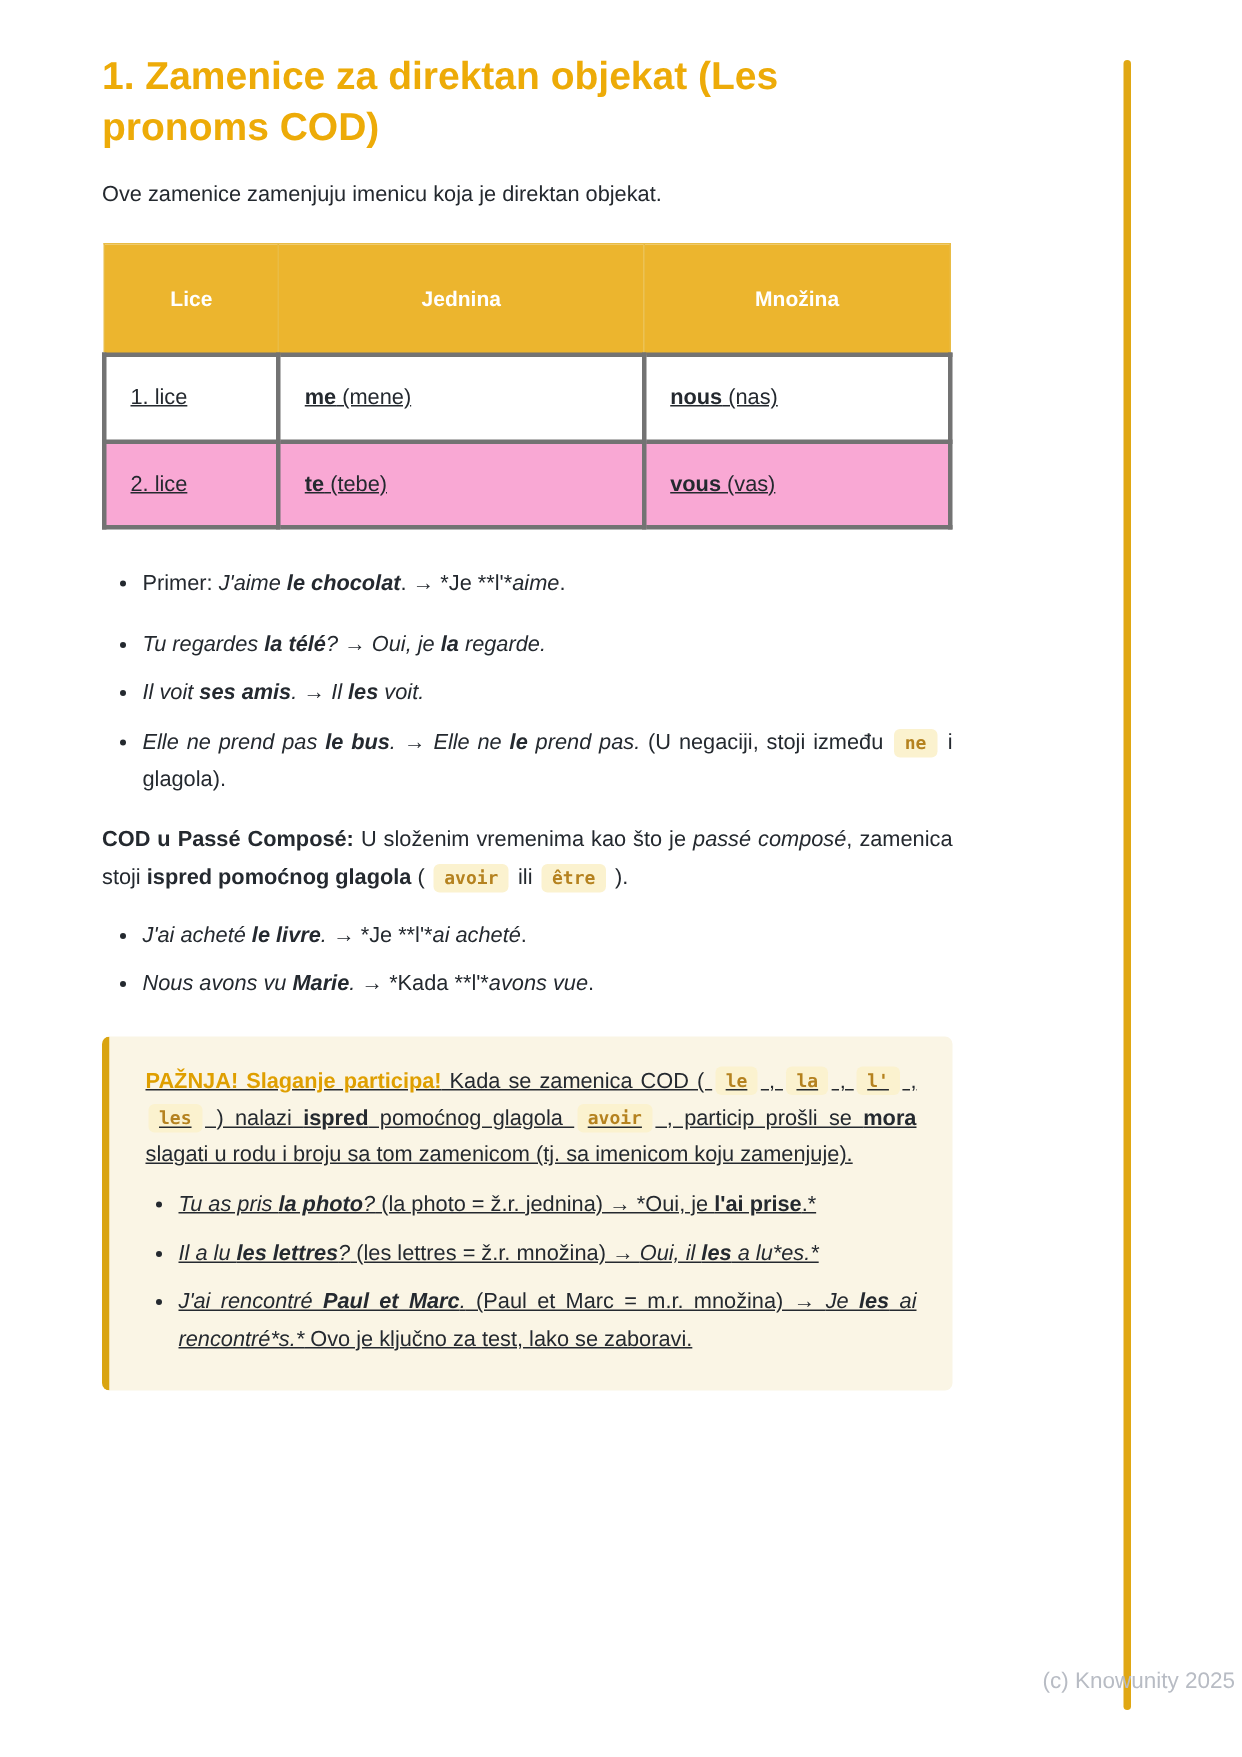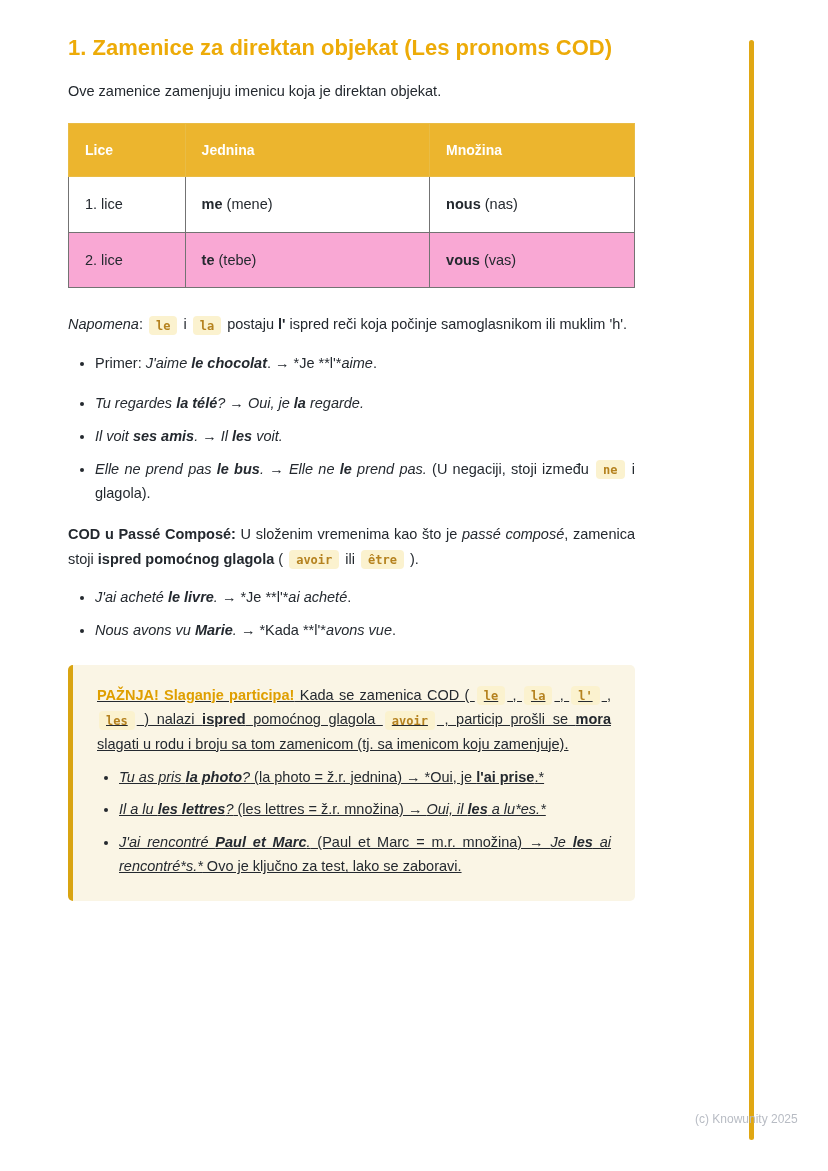--- a/index.html
+++ b/index.html
@@ -15,7 +15,7 @@
     font-family:"Liberation Sans",sans-serif;
   }
   .content{position:absolute;left:68px;top:34px;width:567px;}
-  .doc-title{font-size:22px;font-weight:700;color:var(--accent);margin:0 0 16px;line-height:1.3;}
+  .doc-title{font-size:26px;font-weight:700;color:var(--accent);margin:0 0 16px;line-height:1.3;}
   .para{font-size:14.5px;line-height:1.7;text-align:justify;margin:0 0 14px;}
   em{font-style:italic;}
   strong{font-weight:700;}

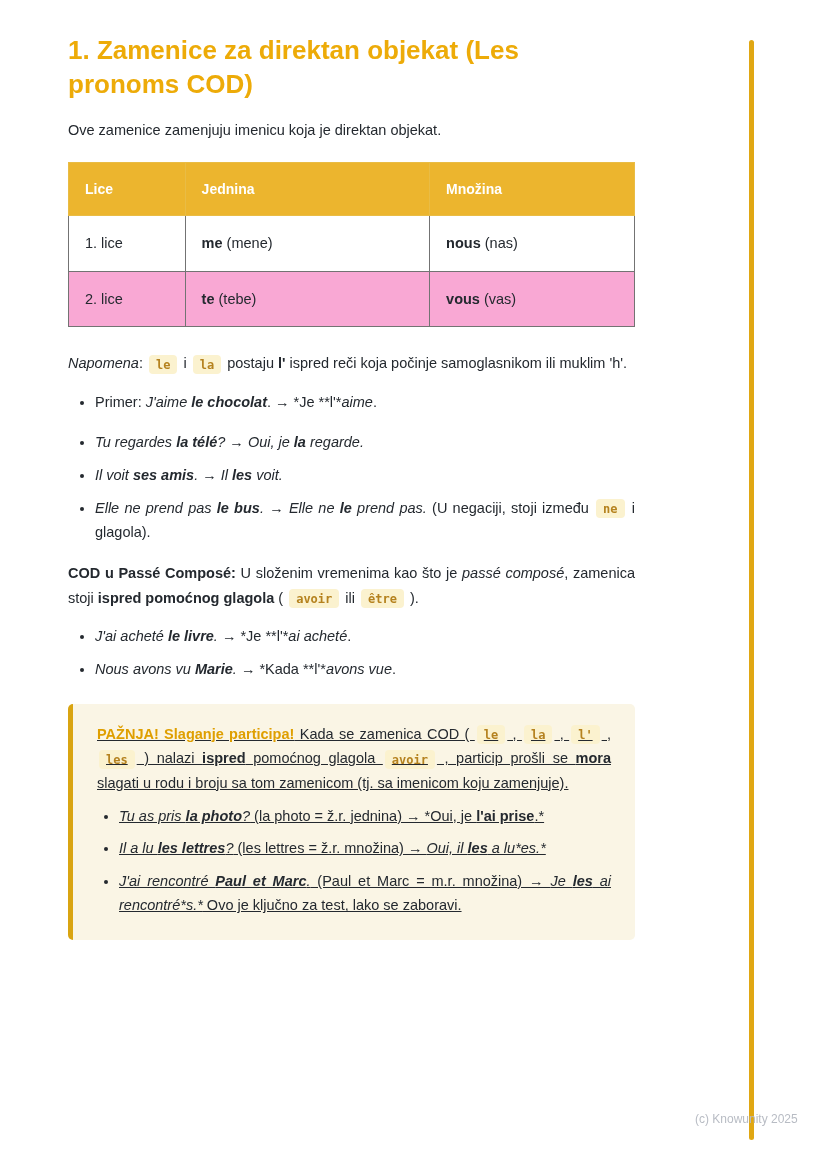--- a/index.html
+++ b/index.html
@@ -29,7 +29,7 @@
   table.cod-table{width:100%;border-collapse:collapse;margin:20px 0 24px;}
   .cod-table th{
     background:var(--table-header-bg);color:#ffffff;font-size:14px;font-weight:700;
-    text-align:left;padding:18px 16px;border:1px solid #e9bc45;
+    text-align:center;padding:28px 16px;border:1px solid #e9bc45;
   }
   .cod-table td{
     font-size:14.5px;padding:16px;border:1px solid #737373;background:#ffffff;

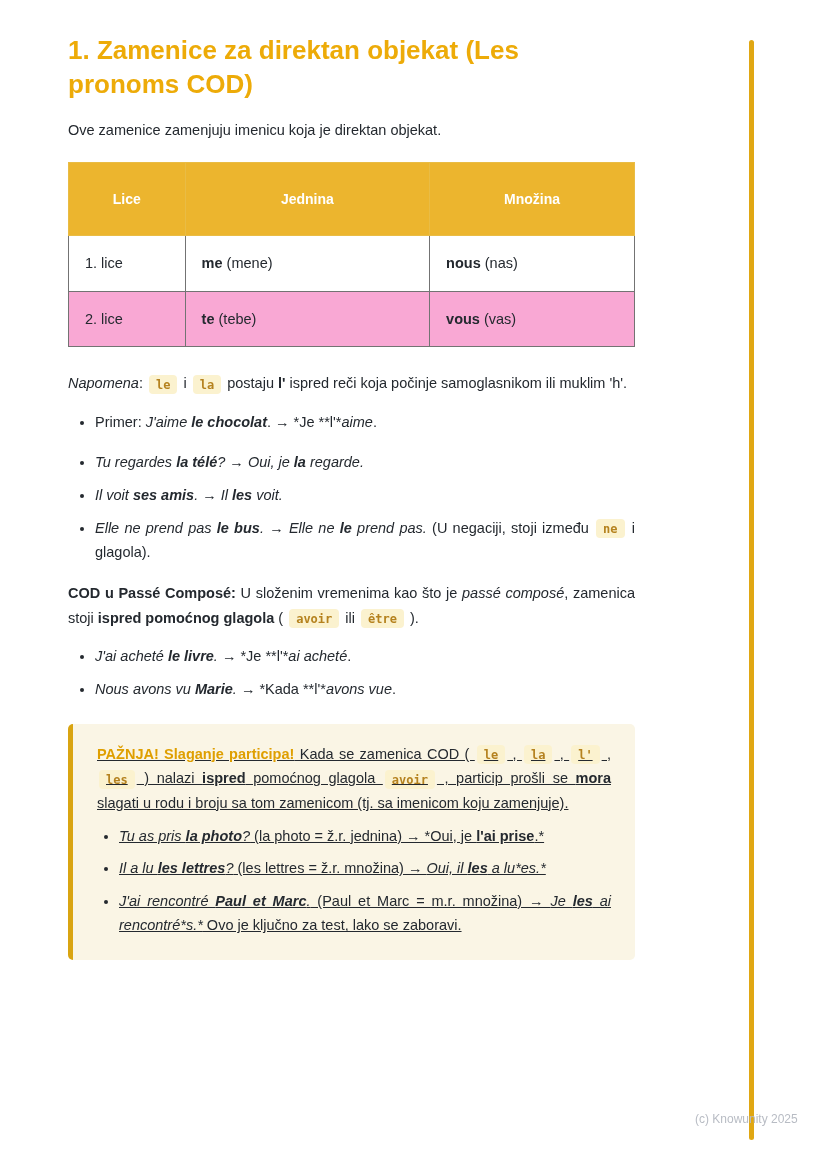--- a/index.html
+++ b/index.html
@@ -32,8 +32,8 @@
     text-align:center;padding:28px 16px;border:1px solid #e9bc45;
   }
   .cod-table td{
-    font-size:14.5px;padding:16px;border:1px solid #737373;background:#ffffff;
-    white-space:pre-line;line-height:1.55;vertical-align:middle;
+    font-size:14.5px;padding:16px;border:3px solid #737373;background:#ffffff;
+    white-space:pre-line;line-height:1.55;vertical-align:middle;text-decoration:underline;
   }
   .cod-table tbody tr:nth-child(2) td{background:#f9a8d4;}
   ul.blist{margin:2px 0 16px;padding-left:27px;list-style:disc;}

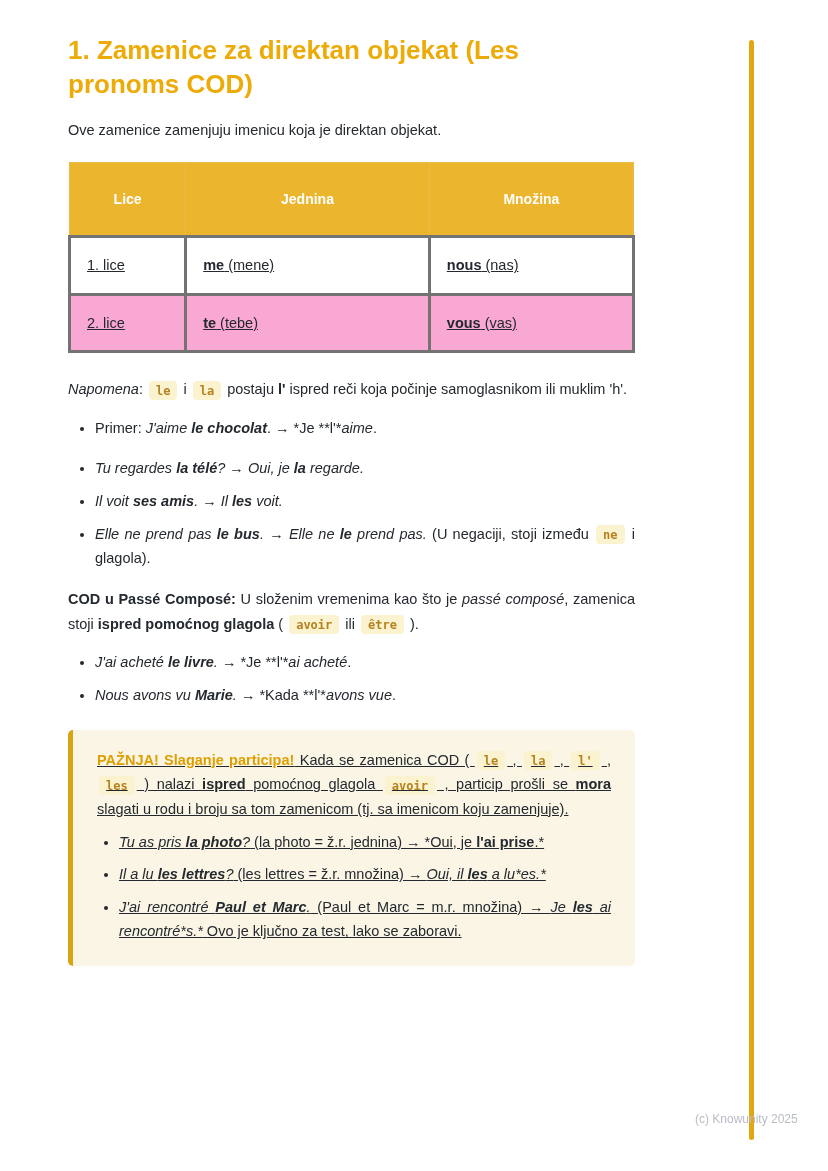--- a/index.html
+++ b/index.html
@@ -84,7 +84,6 @@
     </tbody>
   </table>
 
-  <p class="para"><em class="seg-i">Napomena</em><span class="seg-p">: </span><code class="seg-c">le</code><span class="seg-p"> i </span><code class="seg-c">la</code><span class="seg-p"> postaju </span><strong class="seg-b">l'</strong><span class="seg-p"> ispred reči koja počinje samoglasnikom ili muklim 'h'.</span></p>
 
   <ul class="blist">
     <li><span class="seg-p">Primer: </span><em class="seg-i">J'aime </em><em class="seg-bi">le chocolat</em><span class="seg-p">. → *Je **l'*</span><em class="seg-i">aime</em><span class="seg-p">.</span></li>

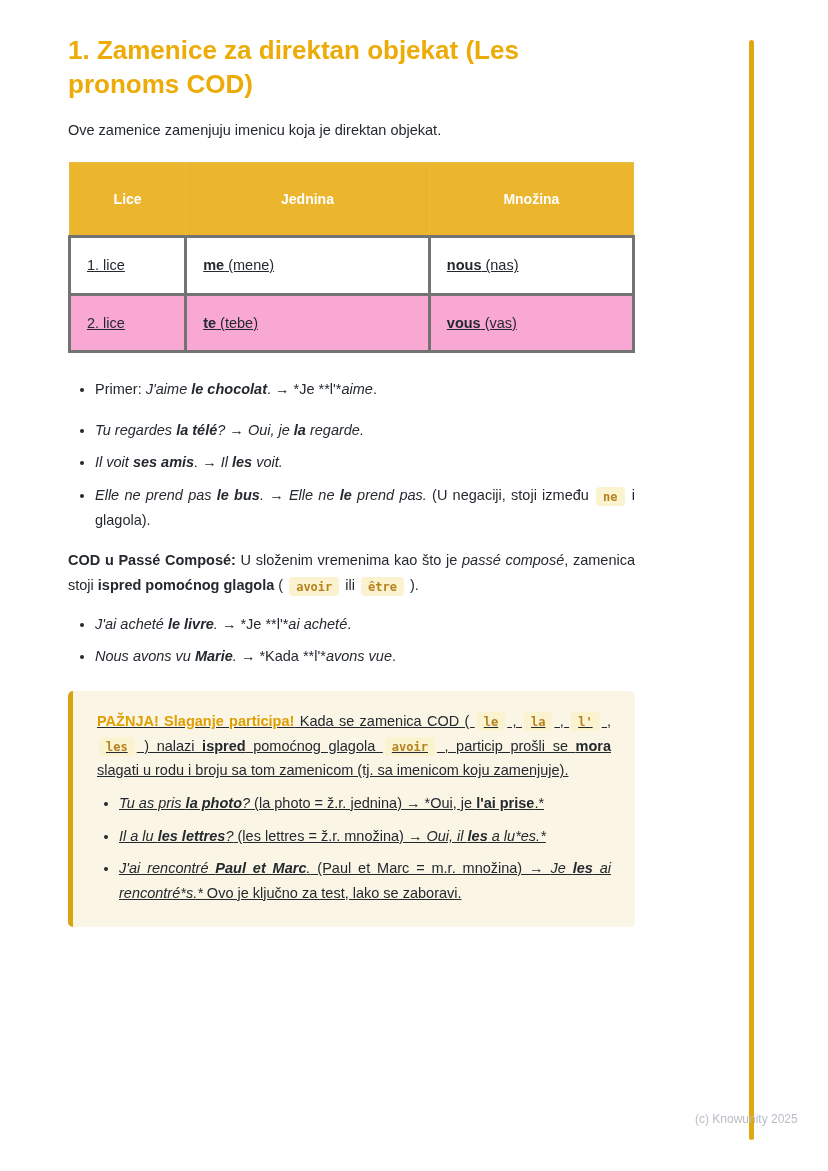--- a/index.html
+++ b/index.html
@@ -46,7 +46,7 @@
   .callout .para{margin-bottom:8px;text-decoration:underline;}
   .callout ul.blist{margin-bottom:2px;padding-left:22px;text-decoration:underline;}
   .edge-bar{position:absolute;left:749px;top:40px;width:5px;height:1100px;border-radius:3px;background:var(--edge-bar);}
-  .watermark{position:absolute;left:695px;top:1112px;font-size:12px;color:var(--watermark);z-index:2;}
+  .watermark{position:absolute;left:695px;top:1112px;font-size:15px;color:var(--watermark);z-index:2;}
 </style>
 </head>
 <body>

